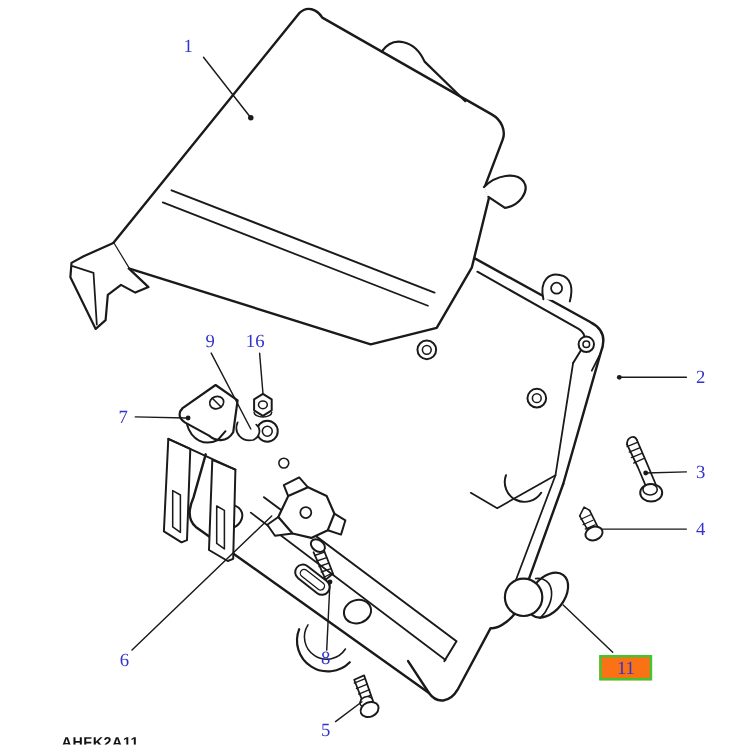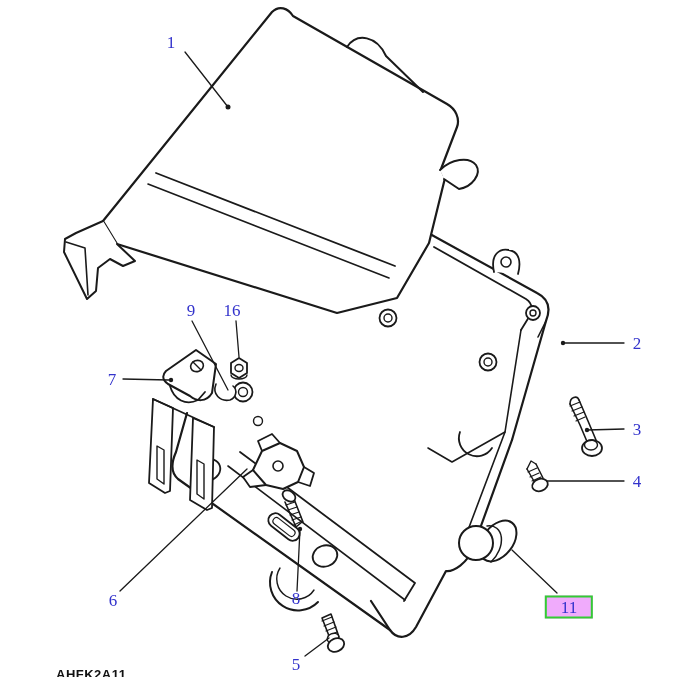--- a/index.html
+++ b/index.html
@@ -15,7 +15,7 @@
     text-align:center;
   }
   .callout.highlighted{
-    border:2px solid #33cc33;padding:1px 14px;background:#f0abfc;
+    border:2px solid #33cc33;padding:1px 14px;background:#f97316;
   }
   #footer-code{
     position:absolute;left:56px;top:667px;

